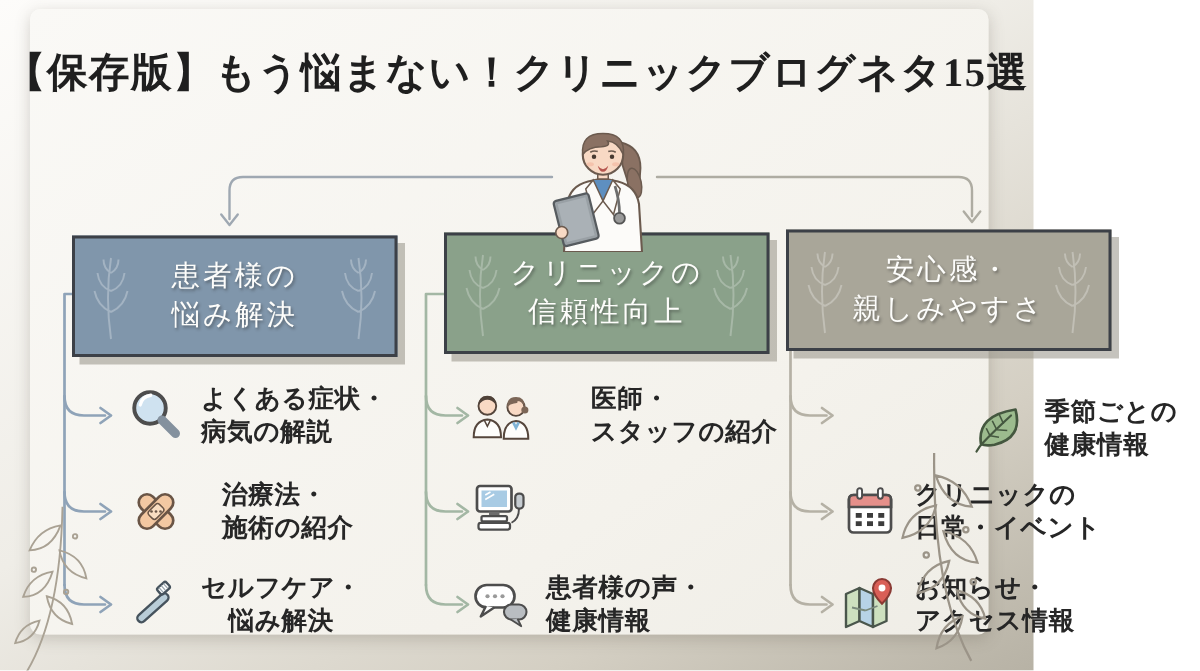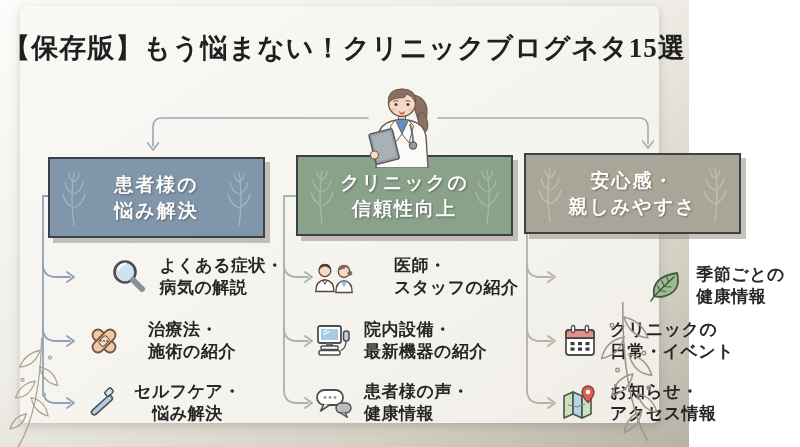--- a/index.html
+++ b/index.html
@@ -19,7 +19,7 @@
   .hbox1{left:48px;top:157px;}
   .hbox2{left:296px;top:155px;}
   .hbox3{left:524px;top:153px;}
-  .hbox-text{text-align:center;color:#fdfdfb;font-size:19px;font-weight:700;letter-spacing:2px;
+  .hbox-text{text-align:center;color:#fdfdfb;font-size:19px;font-weight:400;letter-spacing:2px;
     line-height:1.35;text-shadow:1px 1px 2px rgba(40,40,40,.45);position:relative;z-index:1;}
   .hbox-text span{display:block;}
   .box-sprig{position:absolute;top:9px;width:34px;height:60px;opacity:.55;}

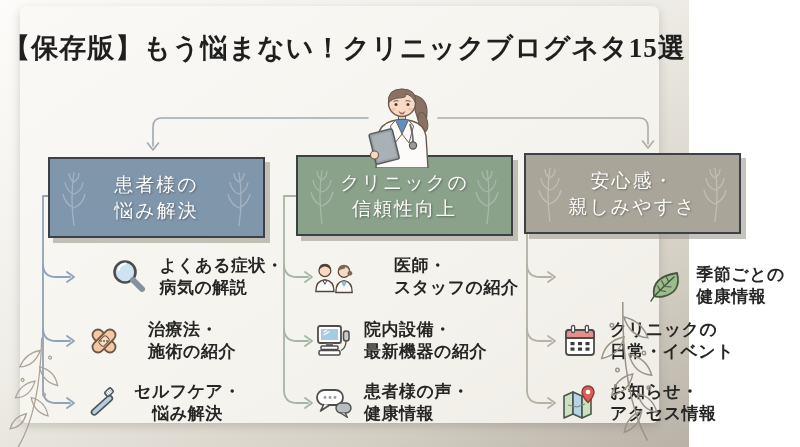--- a/index.html
+++ b/index.html
@@ -140,7 +140,7 @@
     </svg>
   </div>
 
-  <div class="item" style="left:84px;top:255px;justify-content:center;">
+  <div class="item" style="left:84px;top:255px;">
     <span class="icn">
       <svg viewBox="0 0 40 40">
         <circle cx="16" cy="15" r="10.5" fill="#cfe2f0" stroke="#4d4d4d" stroke-width="2.6"></circle>

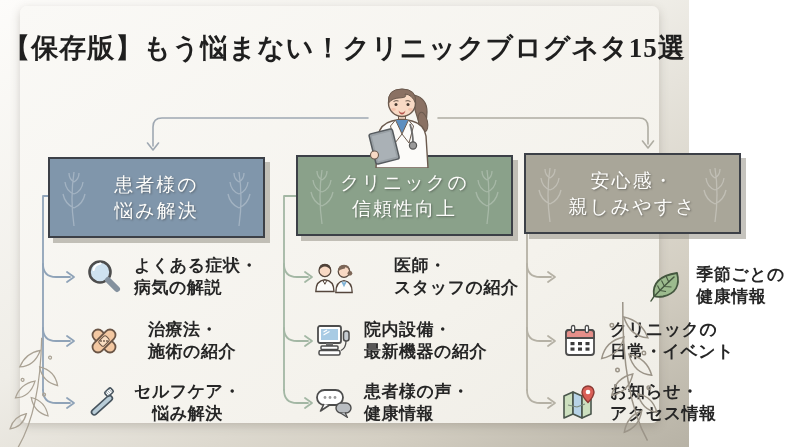--- a/index.html
+++ b/index.html
@@ -224,10 +224,6 @@
         <path d="M32 20 Q32 27 27 29.5" stroke="#4d4d4d" stroke-width="1.3" fill="none"></path>
       </svg>
     </span>
-    <span class="item-text">
-      <span>院内設備・</span>
-        <span>最新機器の紹介</span>
-    </span>
   </div>
 
   <div class="item" style="left:314px;top:381px;">

